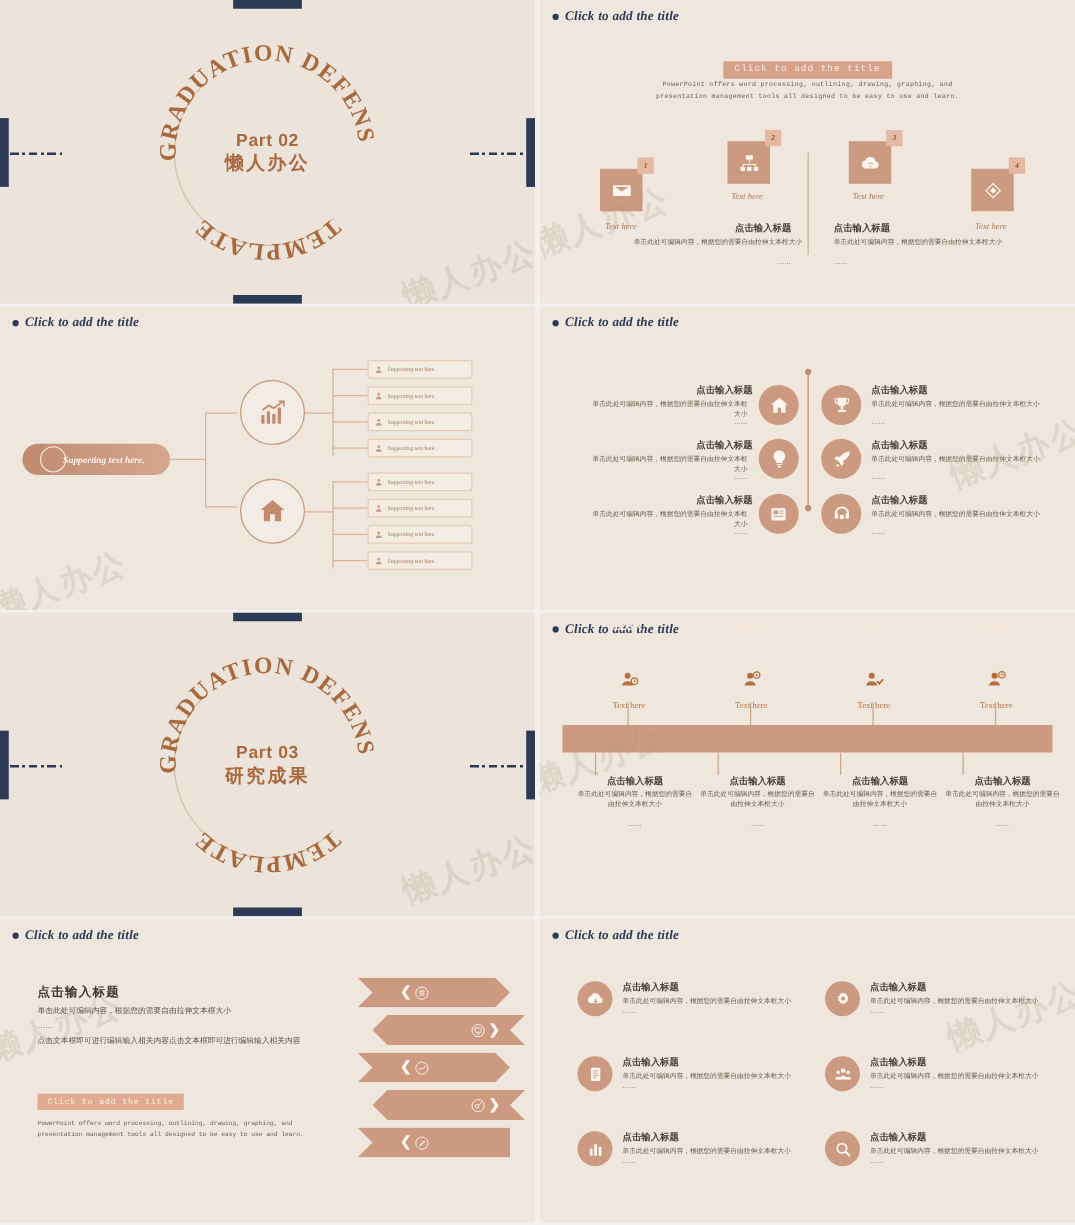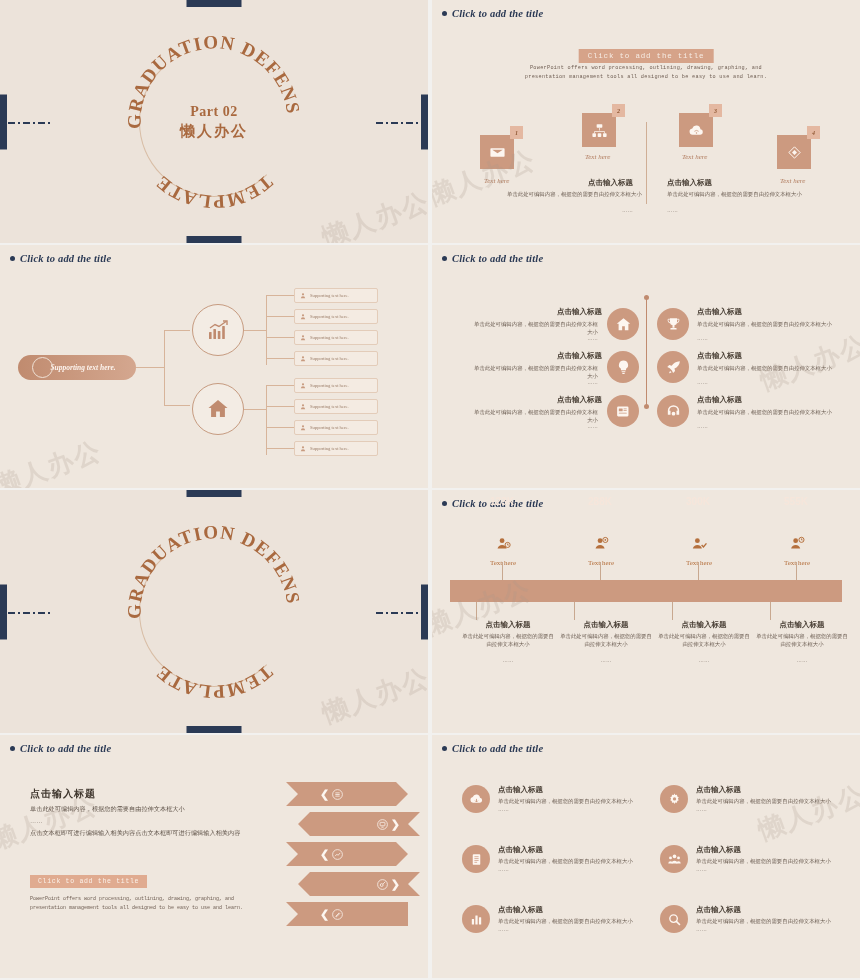--- a/index.html
+++ b/index.html
@@ -69,7 +69,7 @@
     text-align:center; width:140px;
   }
   .cover-center .pt {
-    font-family:Liberation Serif, serif; font-weight:bold;
+    font-family:Liberation Sans, sans-serif; font-weight:bold;
     font-size:14px; color:#a9693f; letter-spacing:.5px;
   }
   .cover-center .cn {

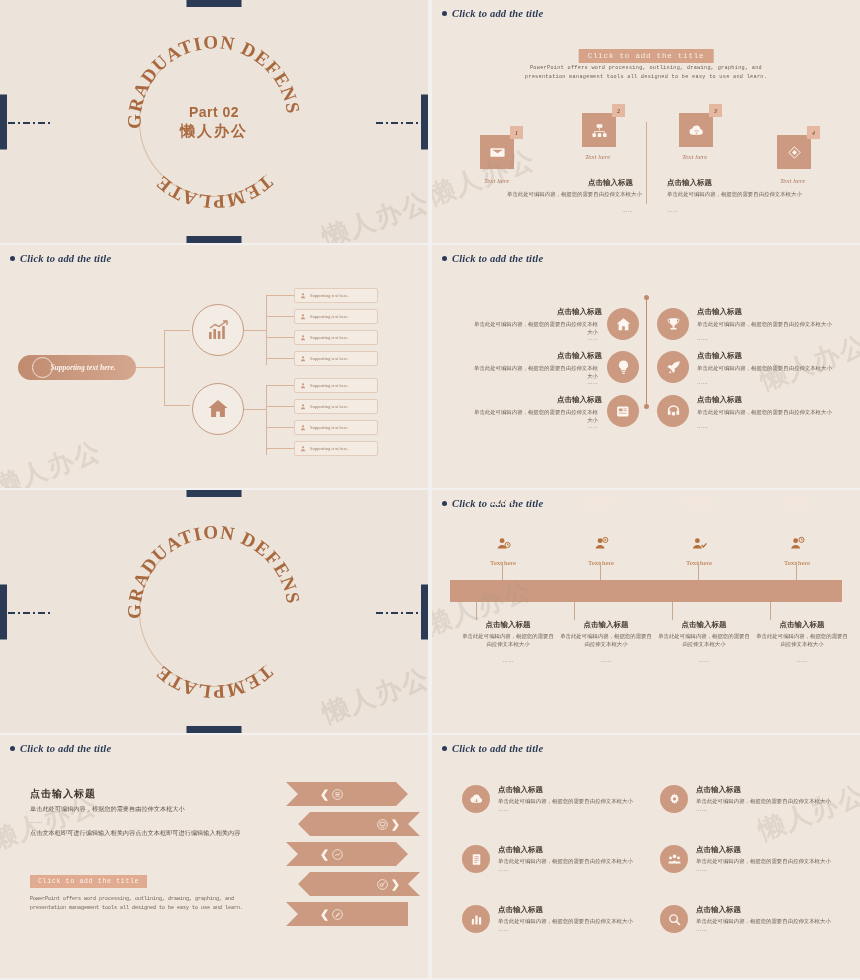--- a/index.html
+++ b/index.html
@@ -535,6 +535,10 @@
         </text>
       </svg>
     </div>
+    <div class="cover-center">
+      <div class="pt">Part 03</div>
+      <div class="cn">研究成果</div>
+    </div>
     <div class="wm" style="right:-4px;bottom:20px;">懒人办公</div>
   </div>
 

